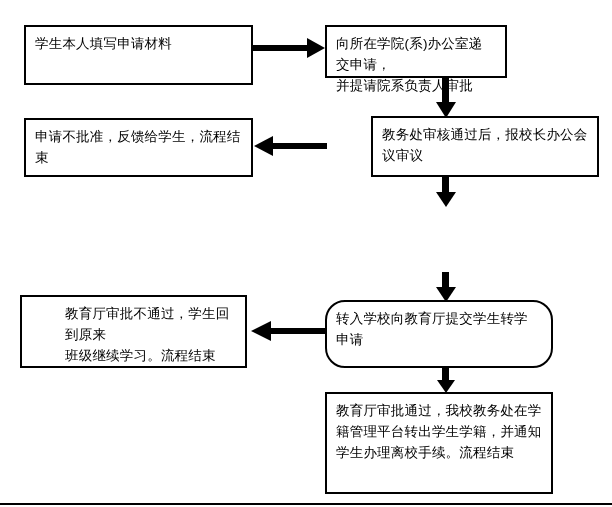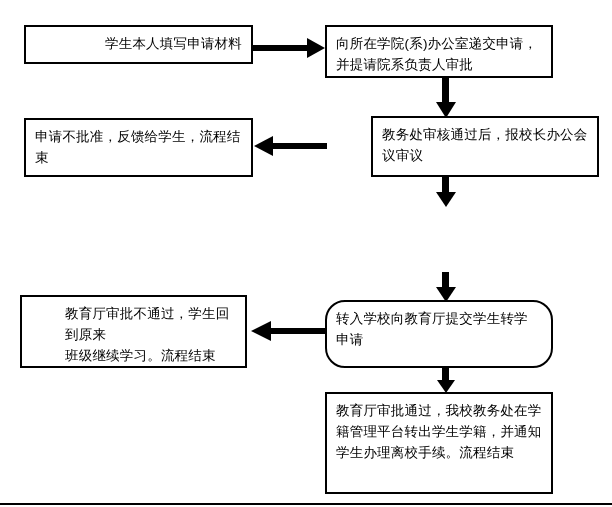--- a/index.html
+++ b/index.html
@@ -49,7 +49,7 @@
 
 <div id="canvas">
 
-  <div class="node" id="node-n1" style="left:24px; top:25px; width:229px; height:39px;text-align:right;">学生本人填写申请材料</div>
+  <div class="node" id="node-n1" style="left:24px; top:25px; width:229px; height:60px;">学生本人填写申请材料</div>
 
   <div class="node" id="node-n2" style="left:325px; top:25px; width:228px; height:53px;">向所在学院(系)办公室递交申请，
 并提请院系负责人审批</div>

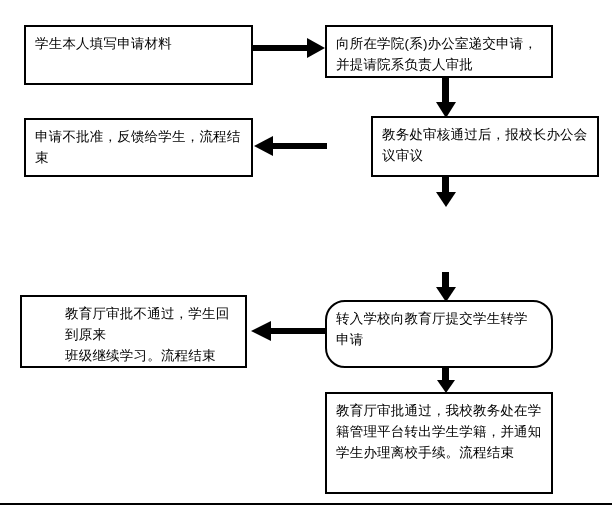--- a/index.html
+++ b/index.html
@@ -51,7 +51,7 @@
 
   <div class="node" id="node-n1" style="left:24px; top:25px; width:229px; height:60px;">学生本人填写申请材料</div>
 
-  <div class="node" id="node-n2" style="left:325px; top:25px; width:228px; height:53px;">向所在学院(系)办公室递交申请，
+  <div class="node" id="node-n2" style="left:325px; top:25px; width:182px; height:53px;">向所在学院(系)办公室递交申请，
 并提请院系负责人审批</div>
 
   <div class="node" id="node-n3" style="left:24px; top:118px; width:229px; height:59px;">申请不批准，反馈给学生，流程结

